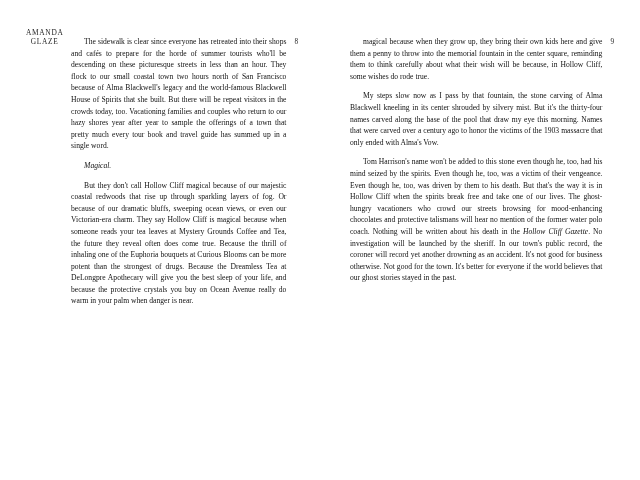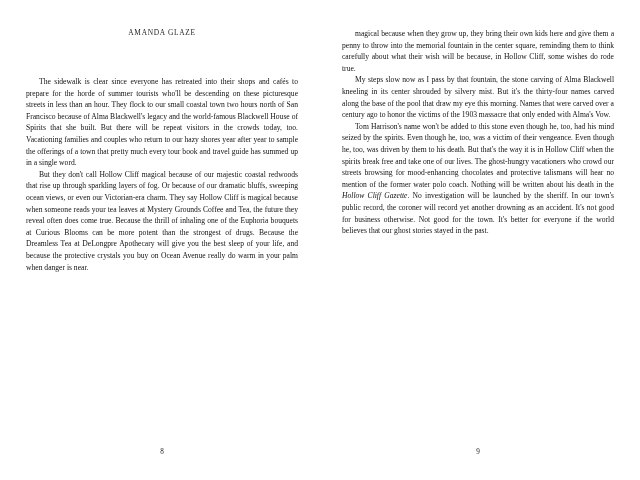--- a/index.html
+++ b/index.html
@@ -28,8 +28,7 @@
     box-sizing: border-box;
     height: 100%;
     display: flex;
-    flex-direction: column;
-    gap: 24px;
+    flex-direction: row;
   }
   .page-left {
     width: 50%;

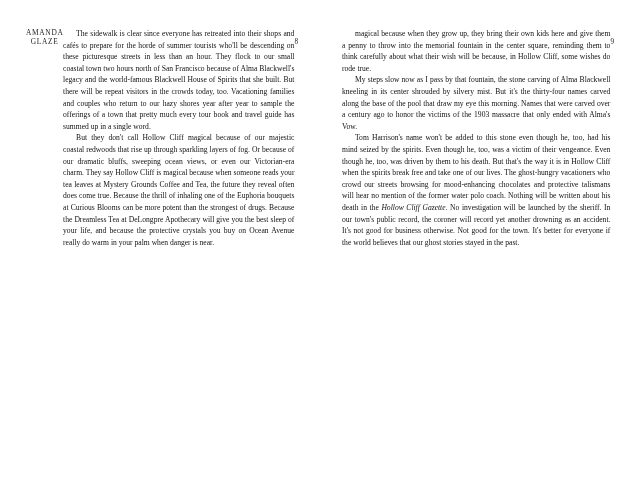--- a/index.html
+++ b/index.html
@@ -58,7 +58,7 @@
     color: #111111;
   }
   .body-col p {
-    margin: 0;
+    margin: 8px;
     text-indent: 13px;
   }
   .body-col p.italic {

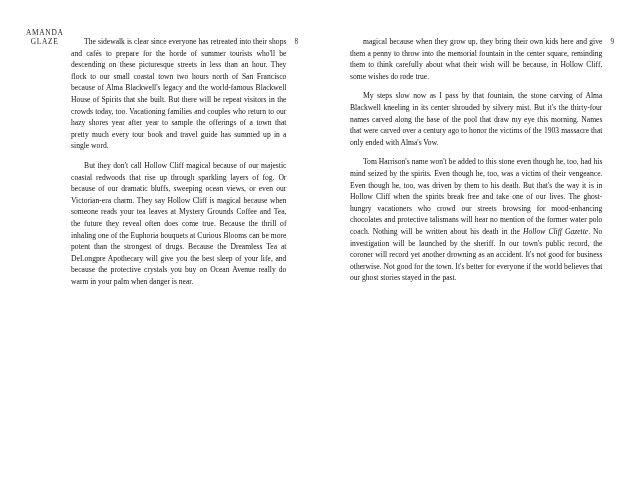--- a/index.html
+++ b/index.html
@@ -81,6 +81,7 @@
     <div class="running-head">Amanda Glaze</div>
     <div class="body-col">
       <p>The sidewalk is clear since everyone has retreated into their shops and cafés to prepare for the horde of summer tourists who'll be descending on these picturesque streets in less than an hour. They flock to our small coastal town two hours north of San Francisco because of Alma Blackwell's legacy and the world-famous Blackwell House of Spirits that she built. But there will be repeat visitors in the crowds today, too. Vacationing families and couples who return to our hazy shores year after year to sample the offerings of a town that pretty much every tour book and travel guide has summed up in a single word.</p>
+      <p class="italic">Magical.</p>
       <p>But they don't call Hollow Cliff magical because of our majestic coastal redwoods that rise up through sparkling layers of fog. Or because of our dramatic bluffs, sweeping ocean views, or even our Victorian-era charm. They say Hollow Cliff is magical because when someone reads your tea leaves at Mystery Grounds Coffee and Tea, the future they reveal often does come true. Because the thrill of inhaling one of the Euphoria bouquets at Curious Blooms can be more potent than the strongest of drugs. Because the Dreamless Tea at DeLongpre Apothecary will give you the best sleep of your life, and because the protective crystals you buy on Ocean Avenue really do warm in your palm when danger is near.</p>
     </div>
     <div class="folio">8</div>

